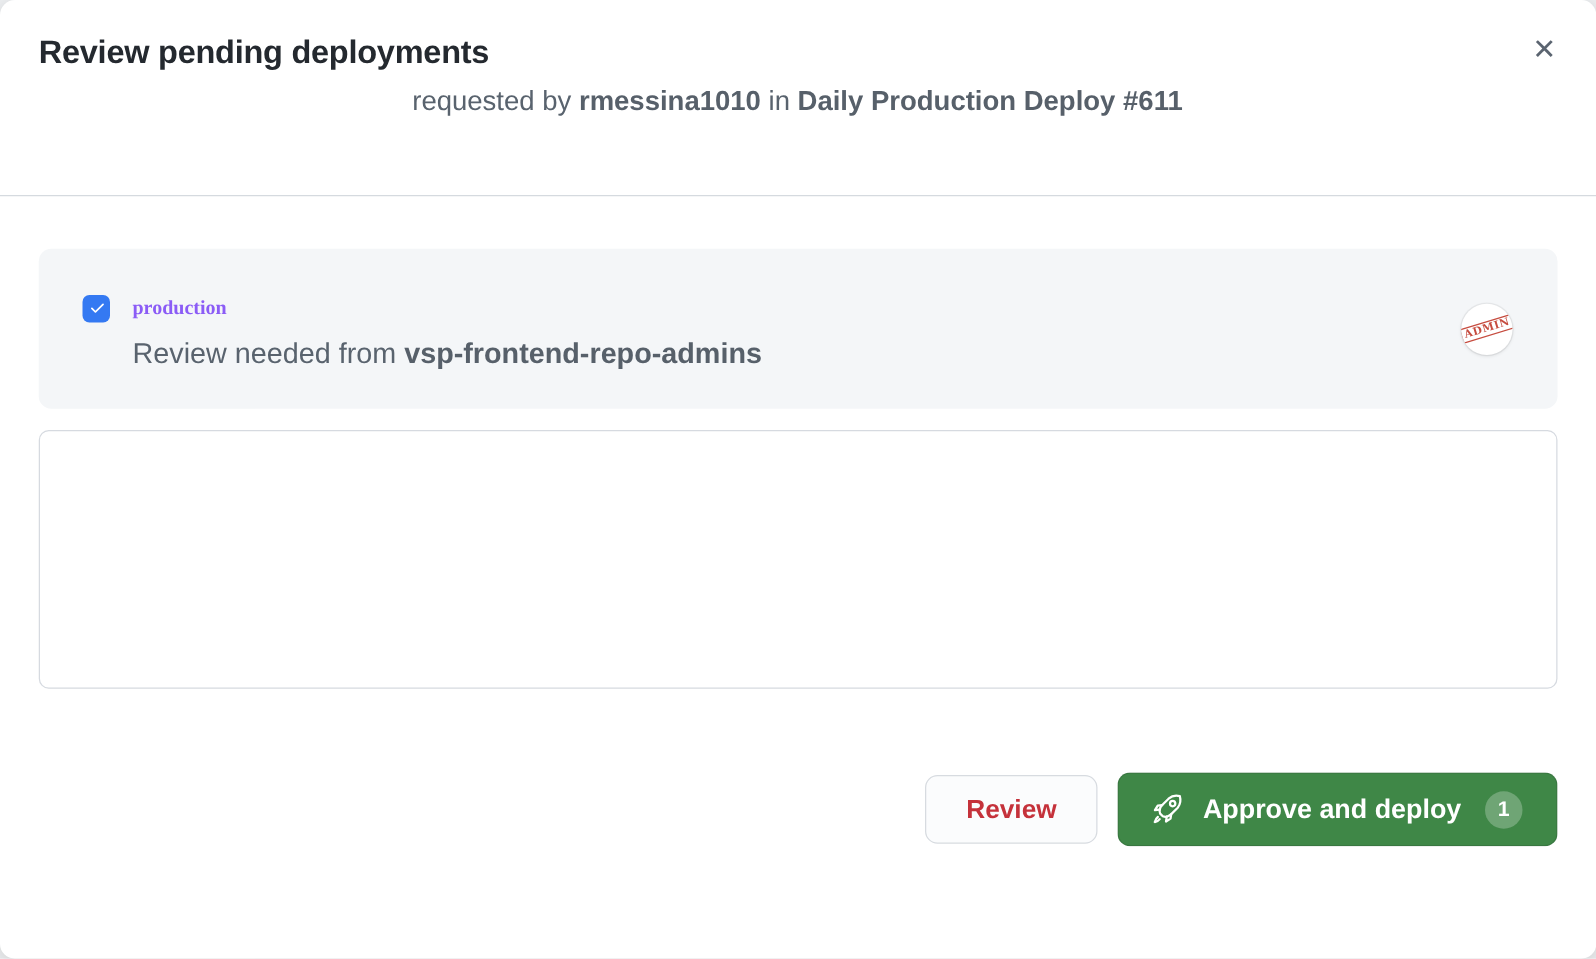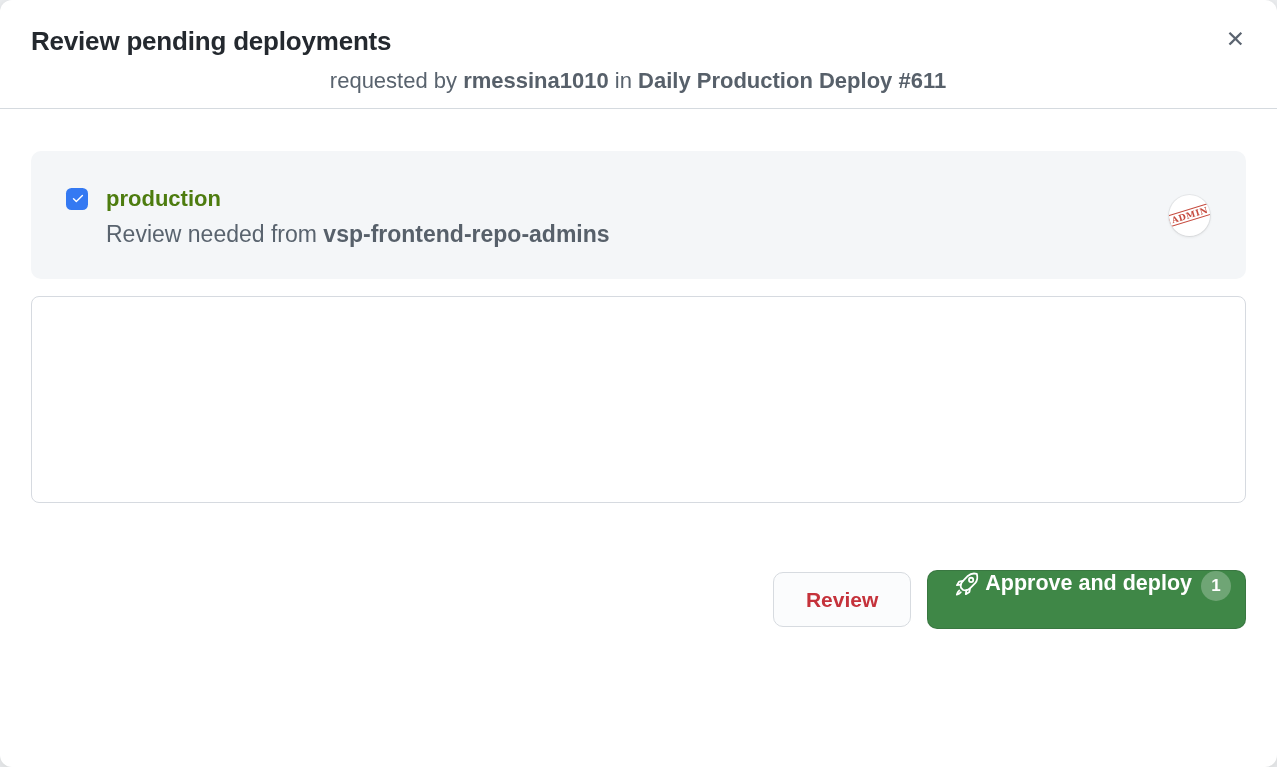--- a/index.html
+++ b/index.html
@@ -21,7 +21,7 @@
   
   .modal-header {
     position: relative;
-    height: 109px;
+    height: 157px;
     padding: 26px 32px 0 31px;
     border-bottom: 1px solid #d5dadf;
   }

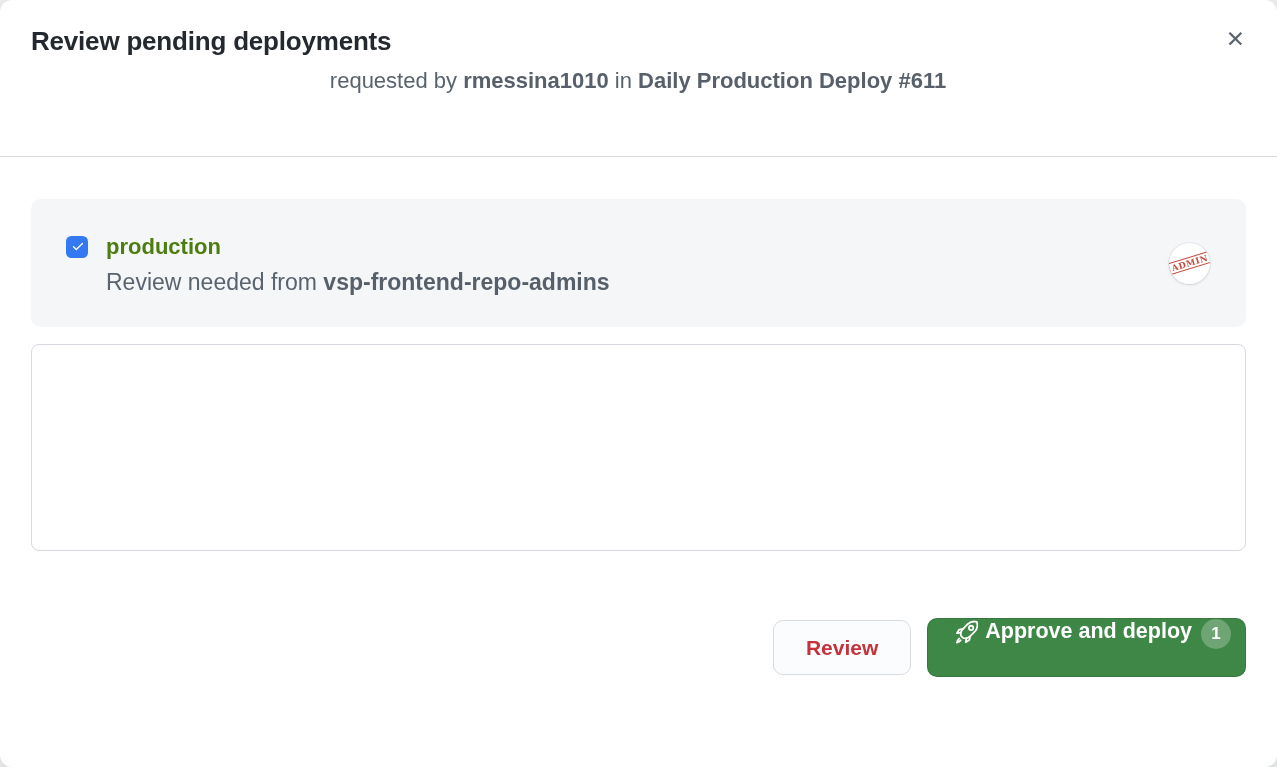--- a/index.html
+++ b/index.html
@@ -79,10 +79,11 @@
   }
   .checkbox svg { width: 15px; height: 15px; }
   .env-name {
-    font-size: 22px;
+    font-size: 16px;
     font-weight: 700;
-    color: #4d7c0f;
+    color: #8b5cf6;
     line-height: 28px;
+    font-family: Liberation Serif, serif;
   }
   .env-review {
     margin-top: 9px;

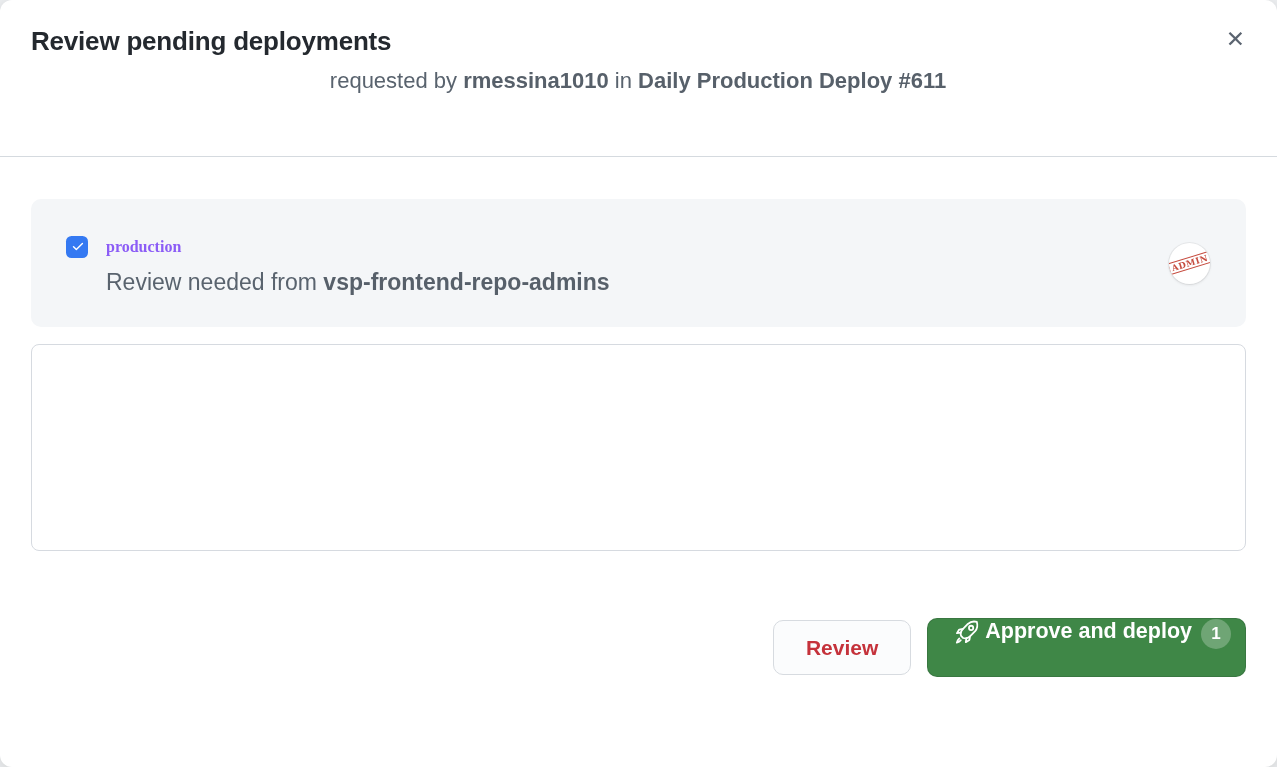--- a/index.html
+++ b/index.html
@@ -159,7 +159,7 @@
   }
   .btn-approve {
     height: 59px;
-    padding: 0 14px 0 25px;
+    padding: 0 27px 0 25px;
     background: #3f8747;
     border: 1px solid rgba(27,31,36,0.15);
     border-radius: 10px;
@@ -168,8 +168,8 @@
     font-size: 21.5px;
     font-weight: 600;
     display: flex;
-    align-items: flex-start;
-    gap: 5px;
+    align-items: center;
+    gap: 15px;
     cursor: pointer;
   }
   .rocket-wrap { display: flex; align-items: center; }

